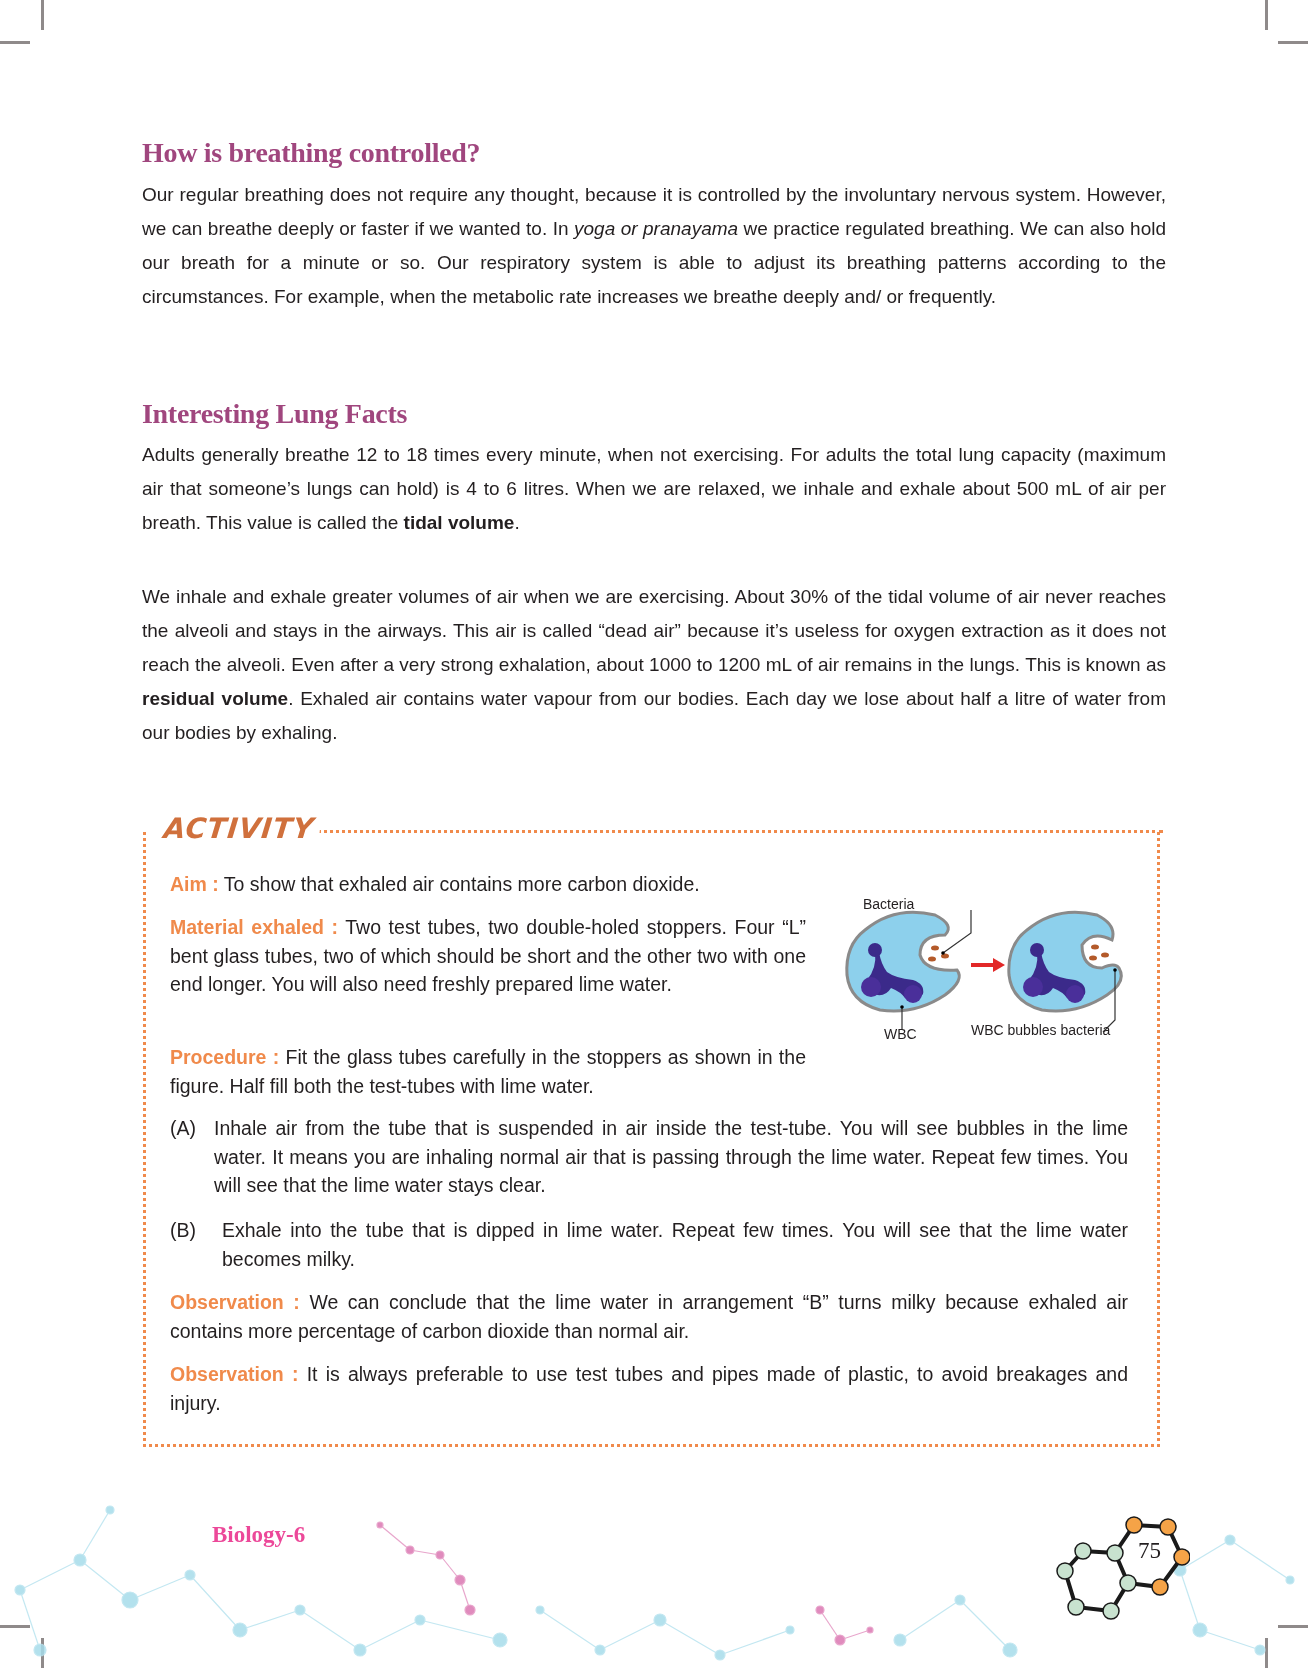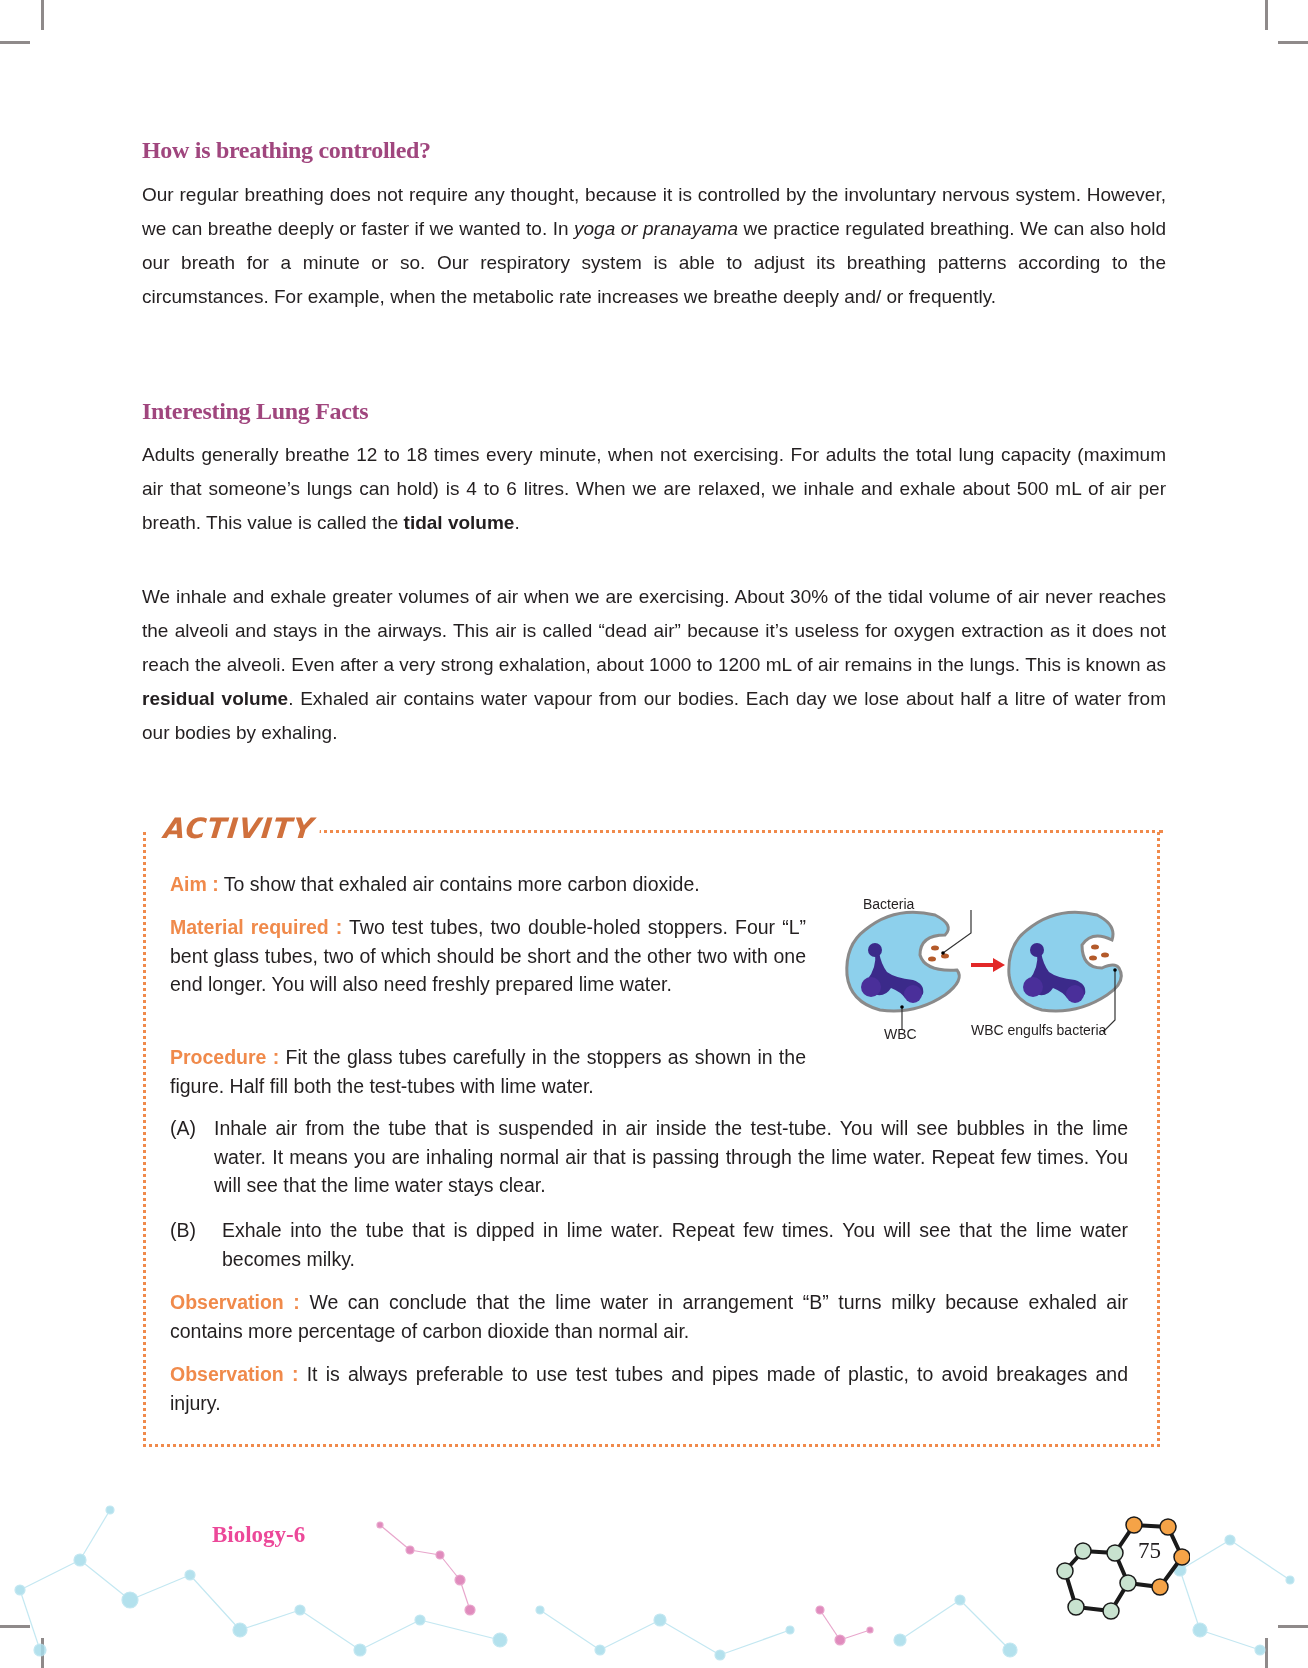--- a/index.html
+++ b/index.html
@@ -7,7 +7,7 @@
          font-family:"Liberation Sans", sans-serif; color:#231f20; }
   .crop { position:absolute; background:#8f8a8a; }
   .h { position:absolute; left:142px; font-family:"Liberation Serif", serif; font-weight:bold;
-       color:#a0467e; font-size:24px; letter-spacing:-0.3px; }
+       color:#a0467e; font-size:28px; letter-spacing:-0.3px; }
   .para { position:absolute; left:142px; width:1024px; font-size:19px; line-height:34px;
           text-align:justify; color:#231f20; }
   .para b { font-weight:bold; }

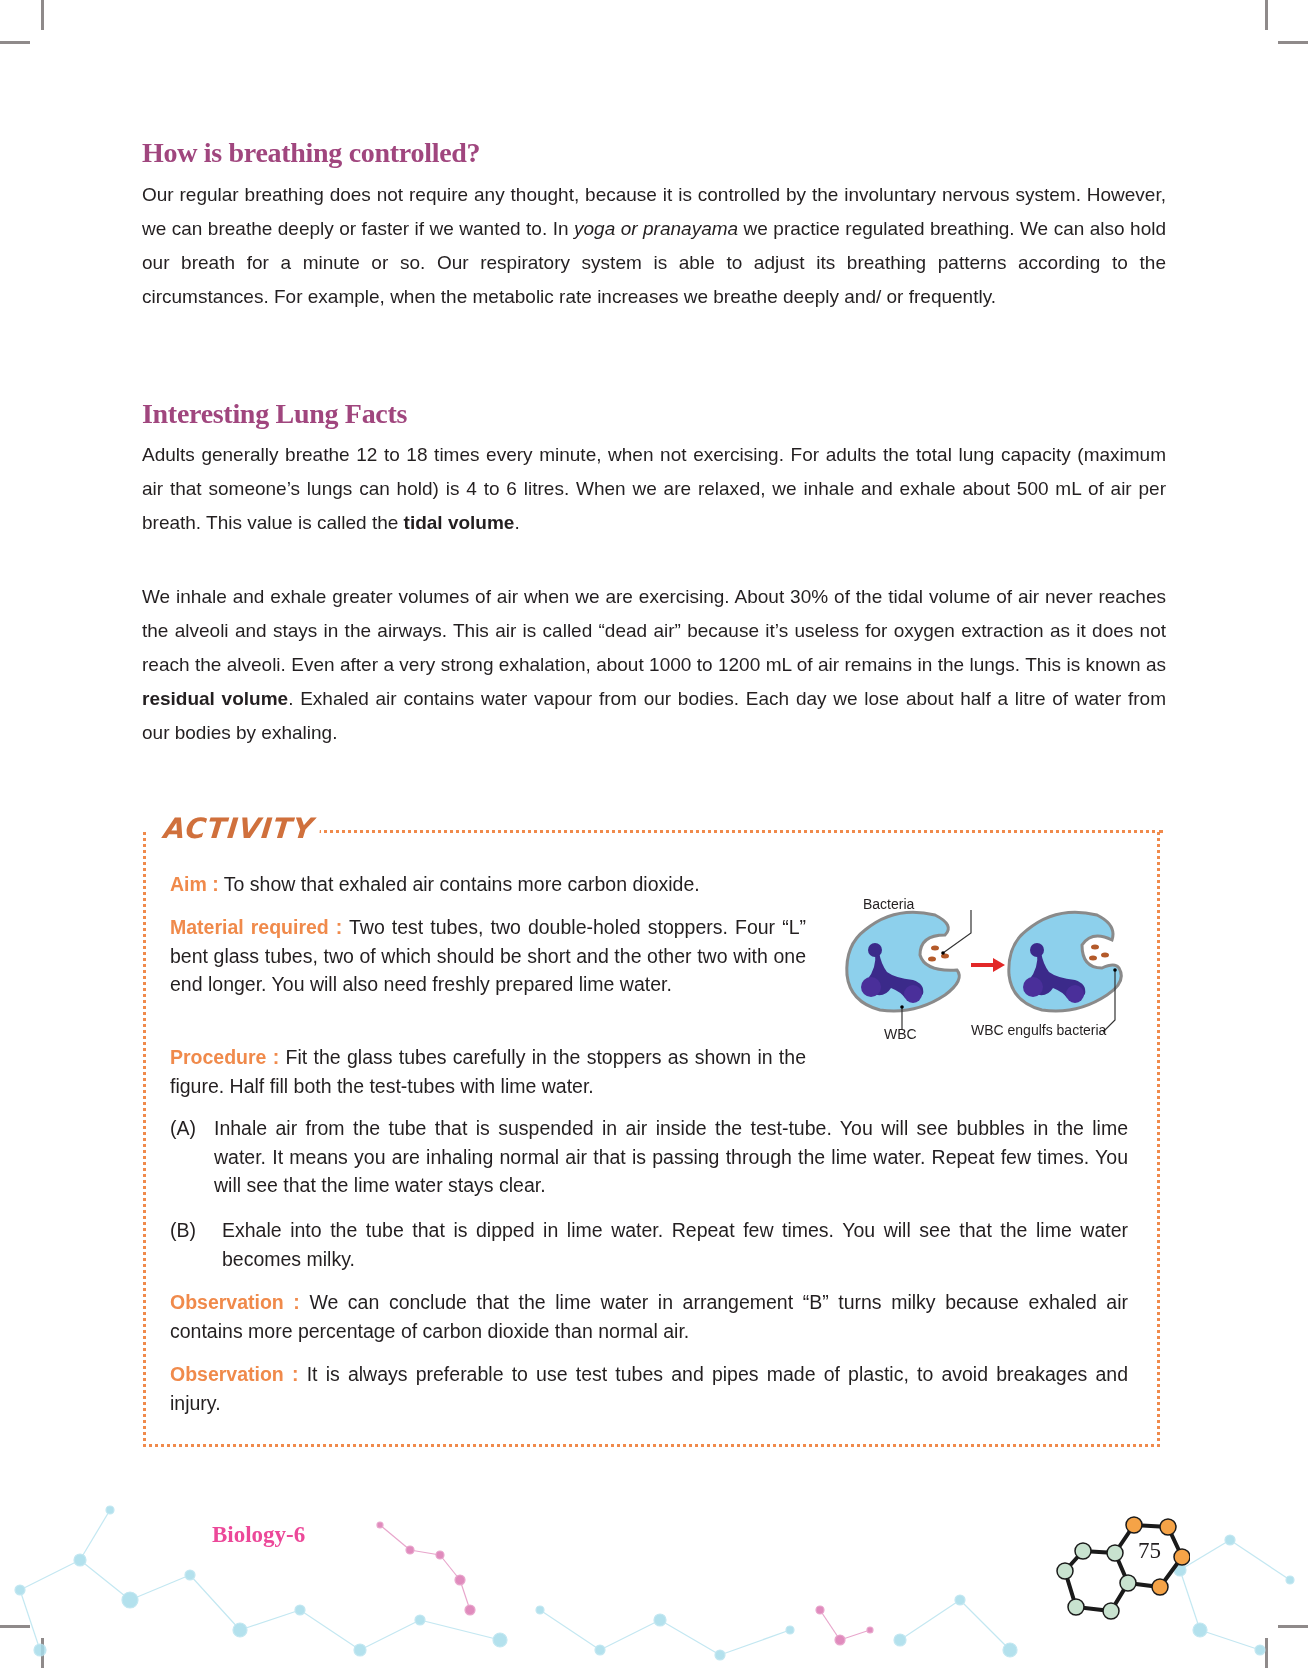--- a/index.html
+++ b/index.html
@@ -60,7 +60,7 @@
   <span class="lbl">Aim :</span><span> To show that exhaled air contains more carbon dioxide.</span>
 </div>
 <div class="act" style="left:170px;top:913px;width:636px;">
-  <span class="lbl">Material required :</span><span> Two test tubes, two double-holed stoppers. Four “L” bent glass tubes, two of which should be short and the other two with one end longer. You will also need freshly prepared lime water.</span>
+  <span class="lbl">Material exhaled :</span><span> Two test tubes, two double-holed stoppers. Four “L” bent glass tubes, two of which should be short and the other two with one end longer. You will also need freshly prepared lime water.</span>
 </div>
 <div class="act" style="left:170px;top:1043px;width:636px;">
   <span class="lbl">Procedure :</span><span>  Fit the glass tubes carefully in the stoppers as shown in the figure. Half fill both the test-tubes with lime water.</span>

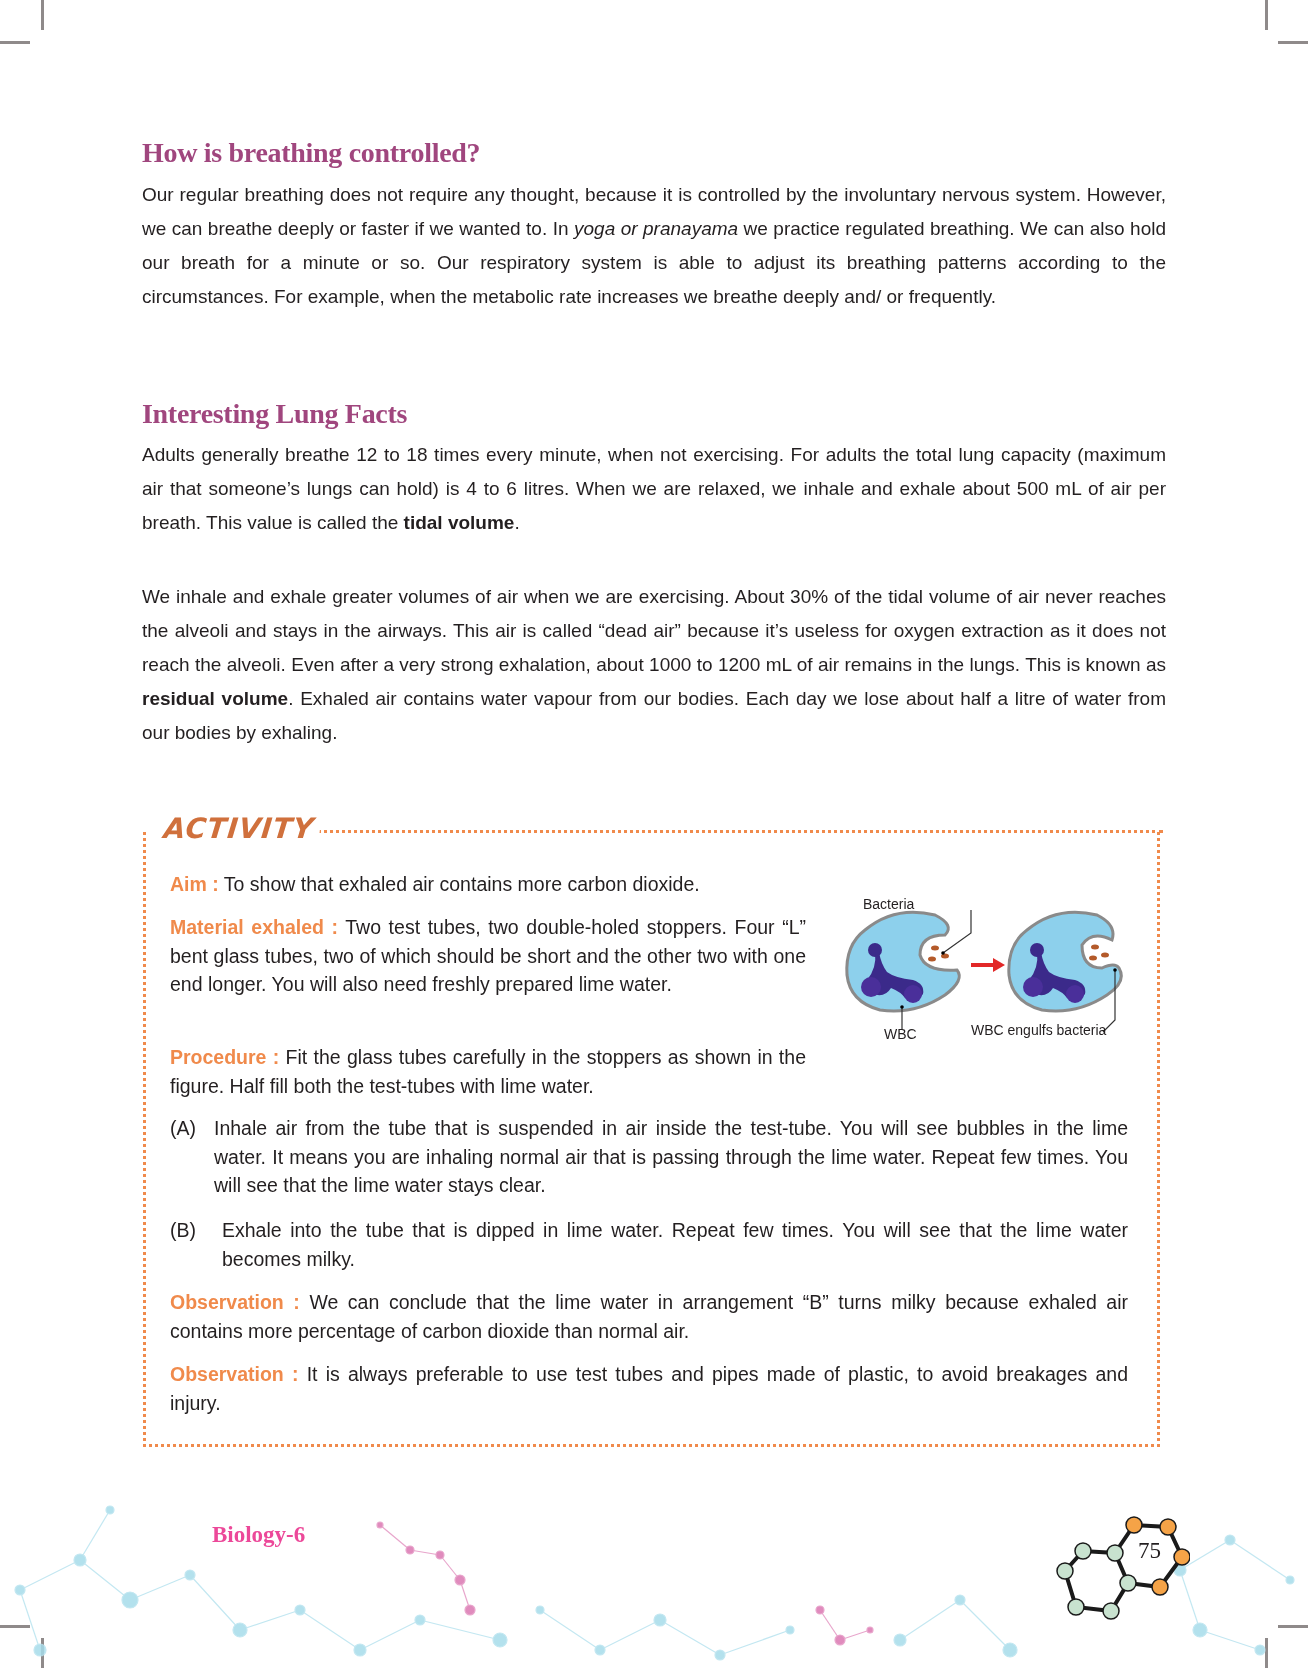--- a/index.html
+++ b/index.html
@@ -116,7 +116,7 @@
   </svg>
   <div class="fig-label" style="left:28px;top:6px;">Bacteria</div>
   <div class="fig-label" style="left:49px;top:136px;">WBC</div>
-  <div class="fig-label" style="left:136px;top:132px;">WBC engulfs bacteria</div>
+  <div class="fig-label" style="left:136px;top:132px;">WBC bubbles bacteria</div>
 </div>
 
 <svg style="position:absolute;left:0;top:1480px;" width="1308" height="188" viewBox="0 0 1308 188">

